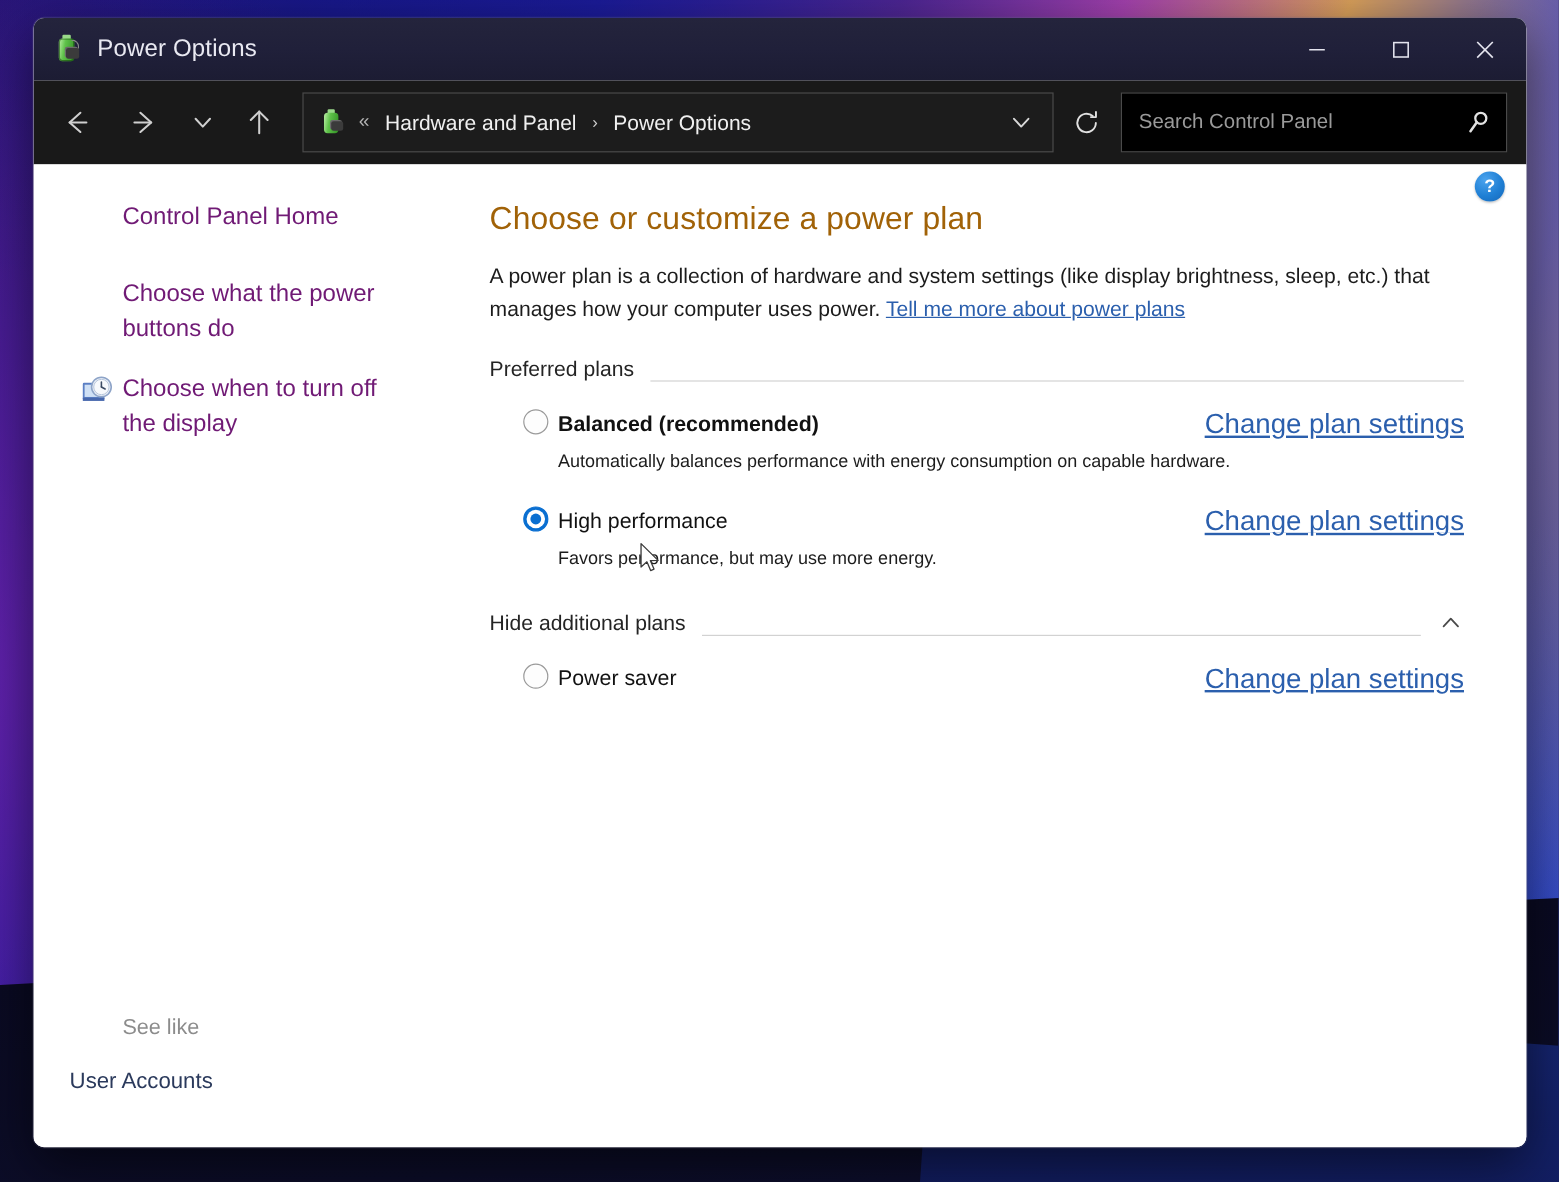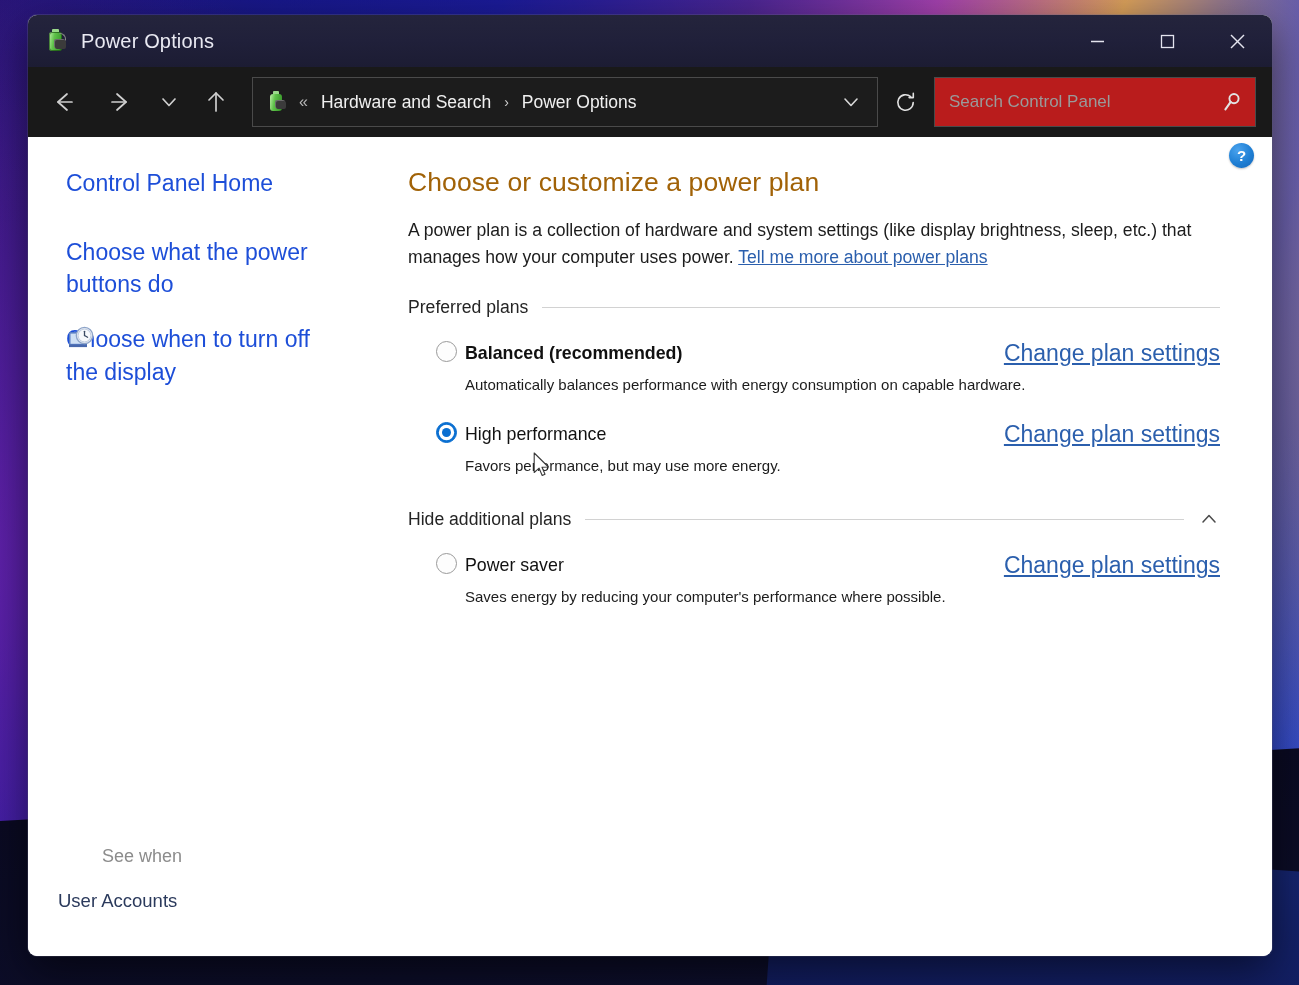--- a/index.html
+++ b/index.html
@@ -536,7 +536,7 @@
         <div class="batt-plug"></div>
       </div>
       <span class="crumb-sep-dbl">«</span>
-      <span class="crumb">Hardware and Search</span>
+      <span class="crumb">Hardware and Panel</span>
       <span class="crumb-sep">›</span>
       <span class="crumb">Power Options</span>
       <div class="addr-chevron">

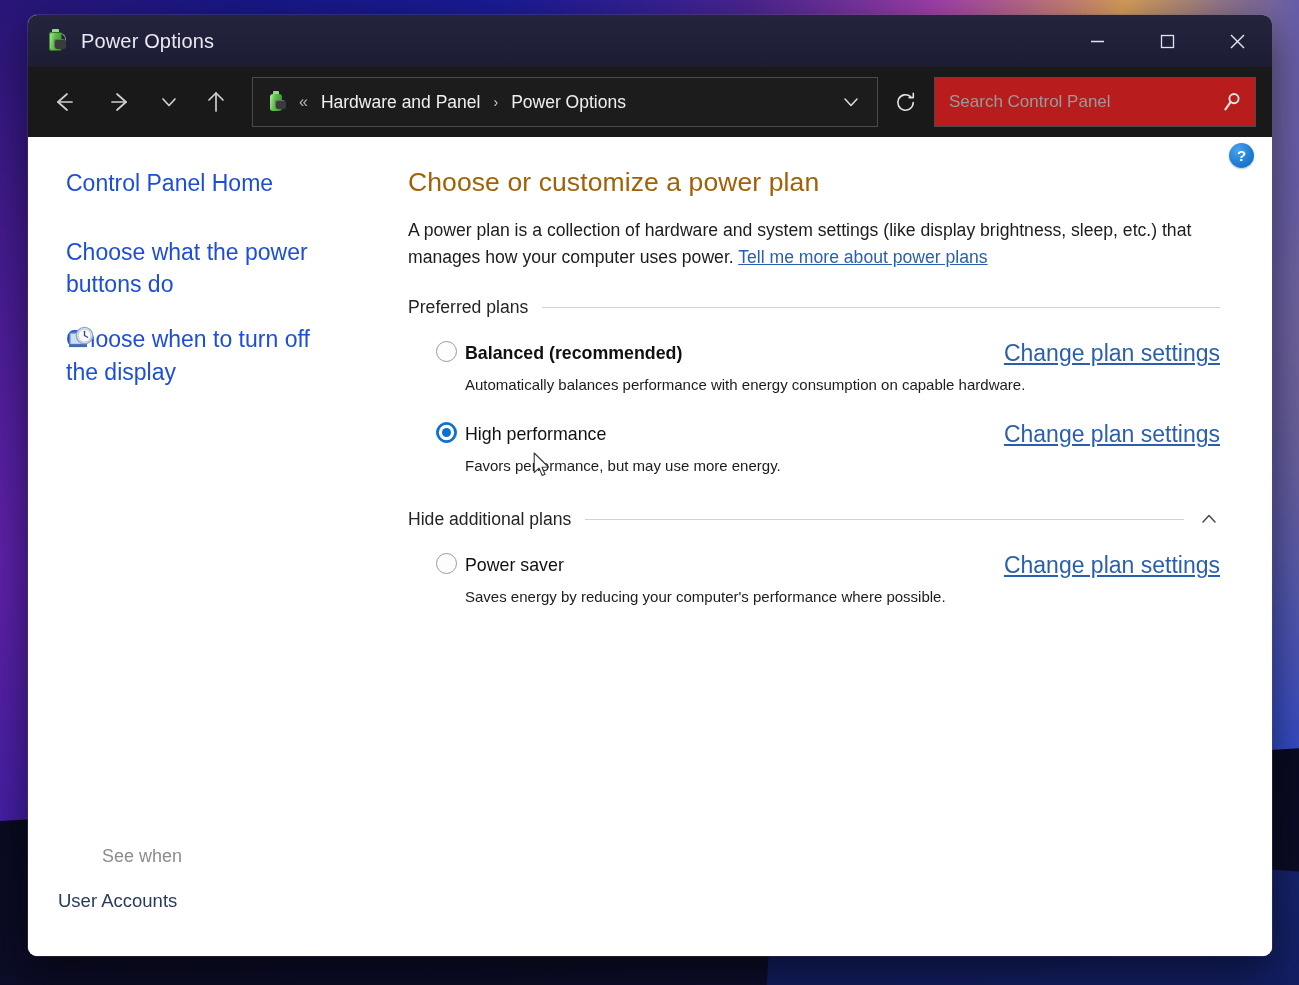--- a/index.html
+++ b/index.html
@@ -245,7 +245,7 @@
   .searchbox {
     width: 322px;
     height: 50px;
-    background: #b91c1c;
+    background: #000000;
     border: 1px solid #4a4a4a;
     display: flex;
     align-items: center;

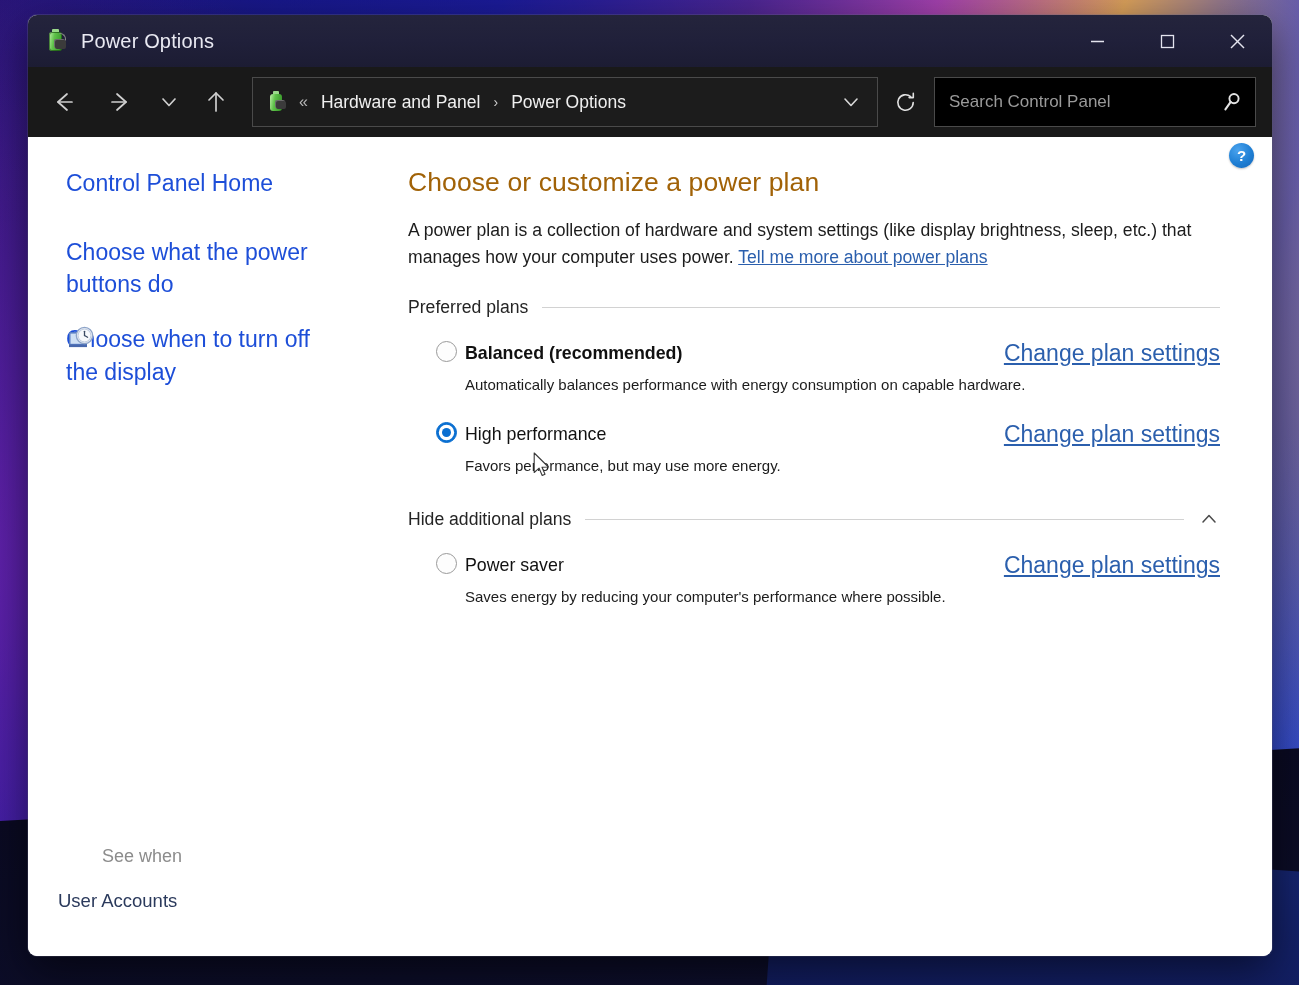--- a/index.html
+++ b/index.html
@@ -289,10 +289,10 @@
     position: relative;
   }
   .side-link {
-    color: #1d4ed8;
-    font-size: 23px;
+    color: #701a75;
+    font-size: 20px;
     line-height: 1.42;
-    padding: 4px 18px 4px 38px;
+    padding: 4px 18px 4px 74px;
     position: relative;
     cursor: default;
     max-width: 330px;

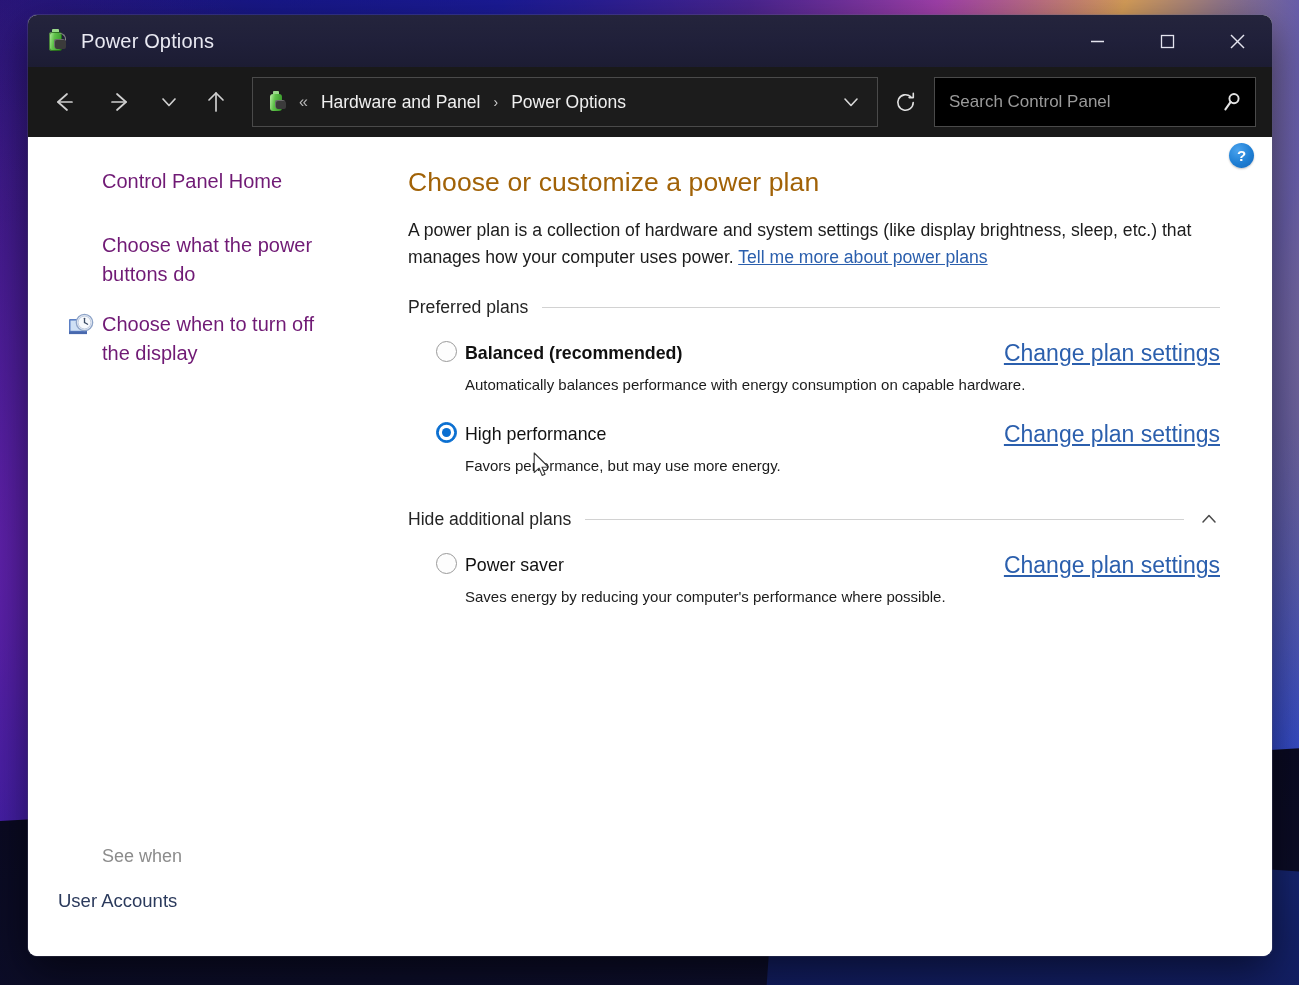--- a/index.html
+++ b/index.html
@@ -373,7 +373,7 @@
   
   .group-head {
     display: flex;
-    align-items: center;
+    align-items: flex-end;
     gap: 14px;
     margin-bottom: 22px;
   }

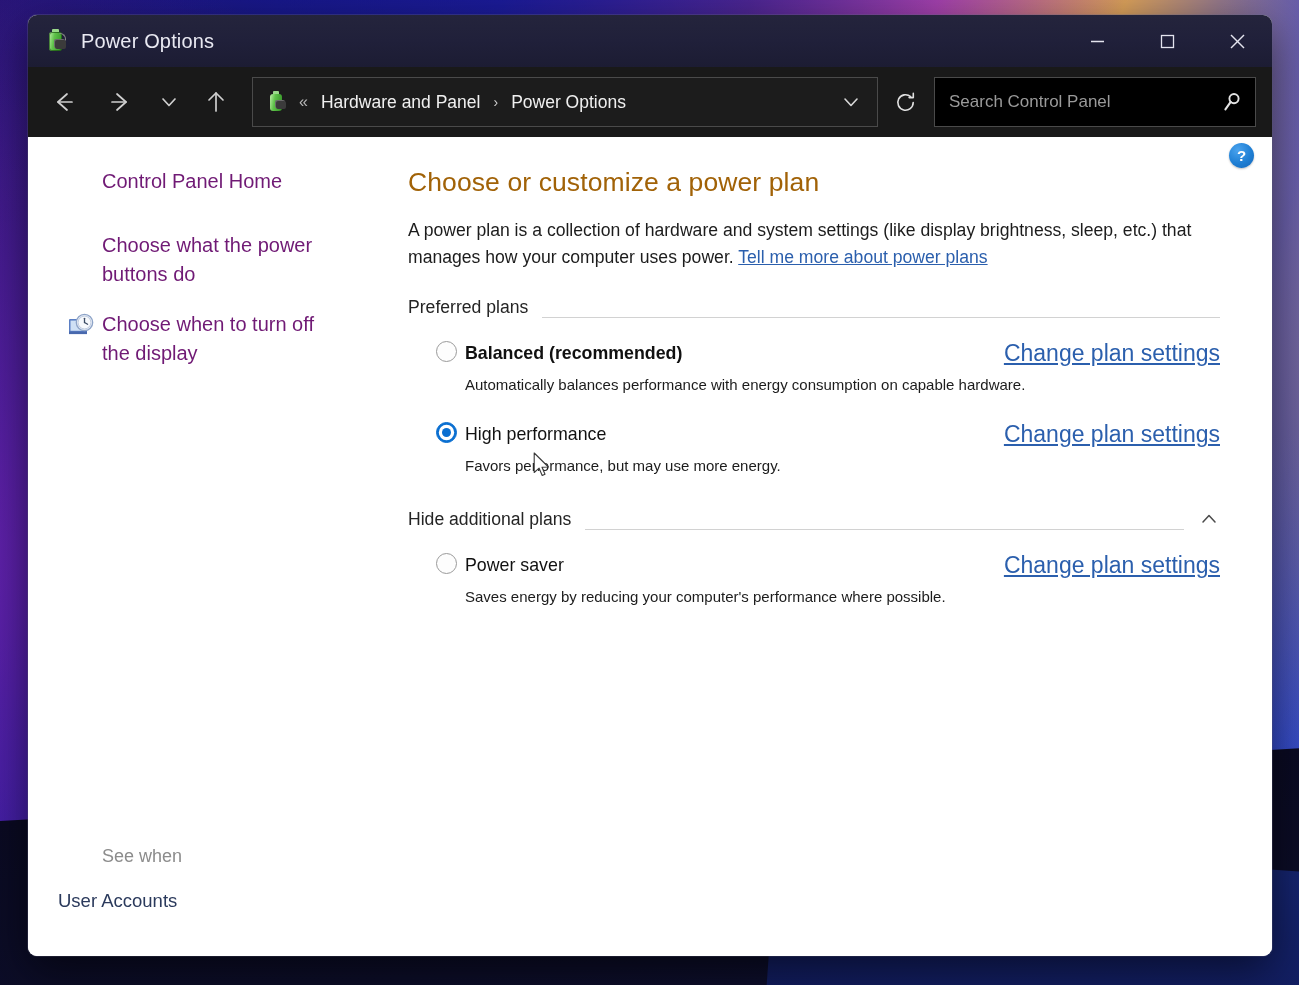--- a/index.html
+++ b/index.html
@@ -643,7 +643,6 @@
             <span class="plan-name">Power saver</span>
             <a class="plan-link" href="#">Change plan settings</a>
           </div>
-          <div class="plan-desc">Saves energy by reducing your computer's performance where possible.</div>
         </div>
       </div>
 

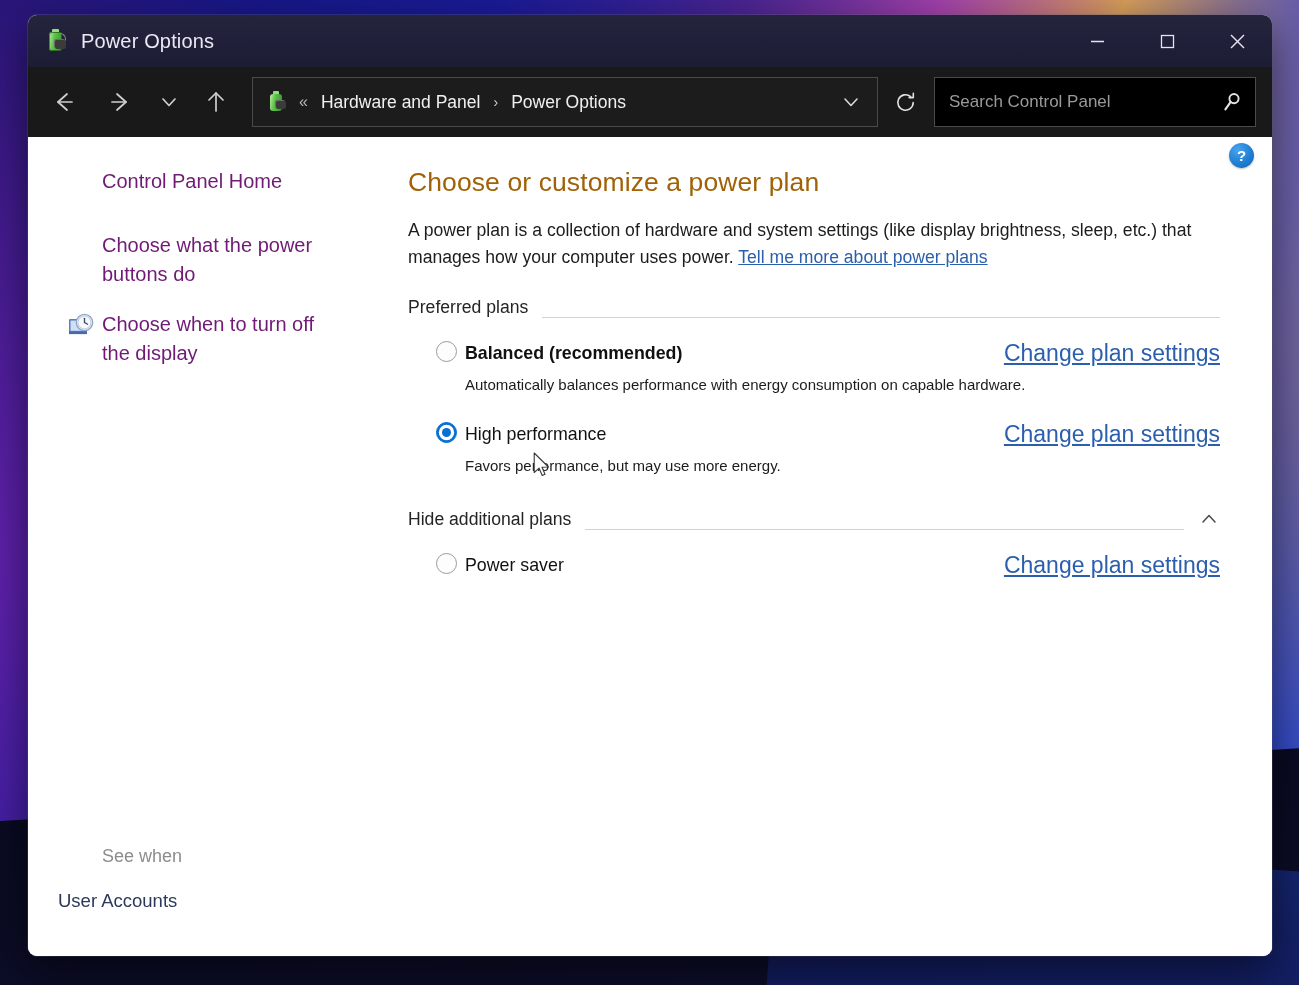--- a/index.html
+++ b/index.html
@@ -585,7 +585,7 @@
       </div>
 
       <div class="see-also-wrap">
-        <div class="see-also-label">See when</div>
+        <div class="see-also-label">See like</div>
         <div class="see-also-link">User Accounts</div>
       </div>
     </div>

